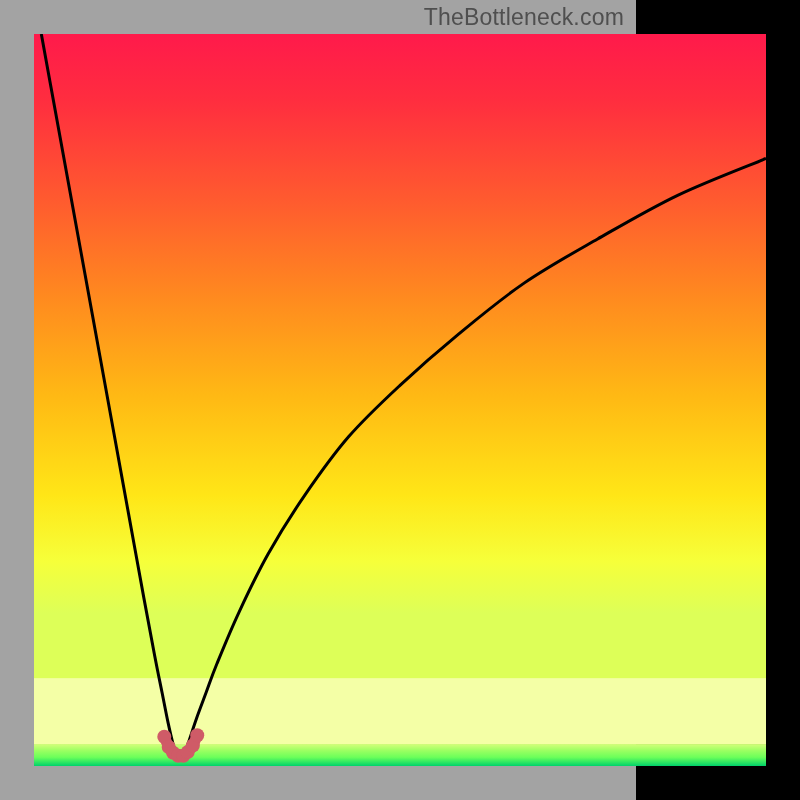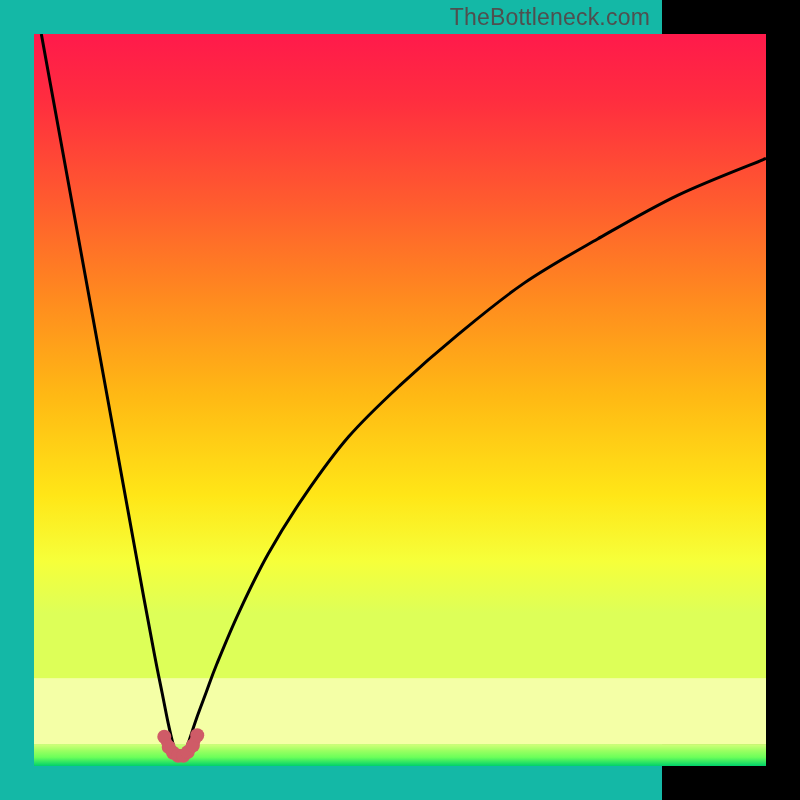--- a/index.html
+++ b/index.html
@@ -17,8 +17,7 @@
     top: 0;
     width: 636px;
     height: 800px;
-    background: #14b8a6;
-    padding-left: 26px;
+    background: #a3a3a3;
   }
   .watermark {
     position: absolute;

